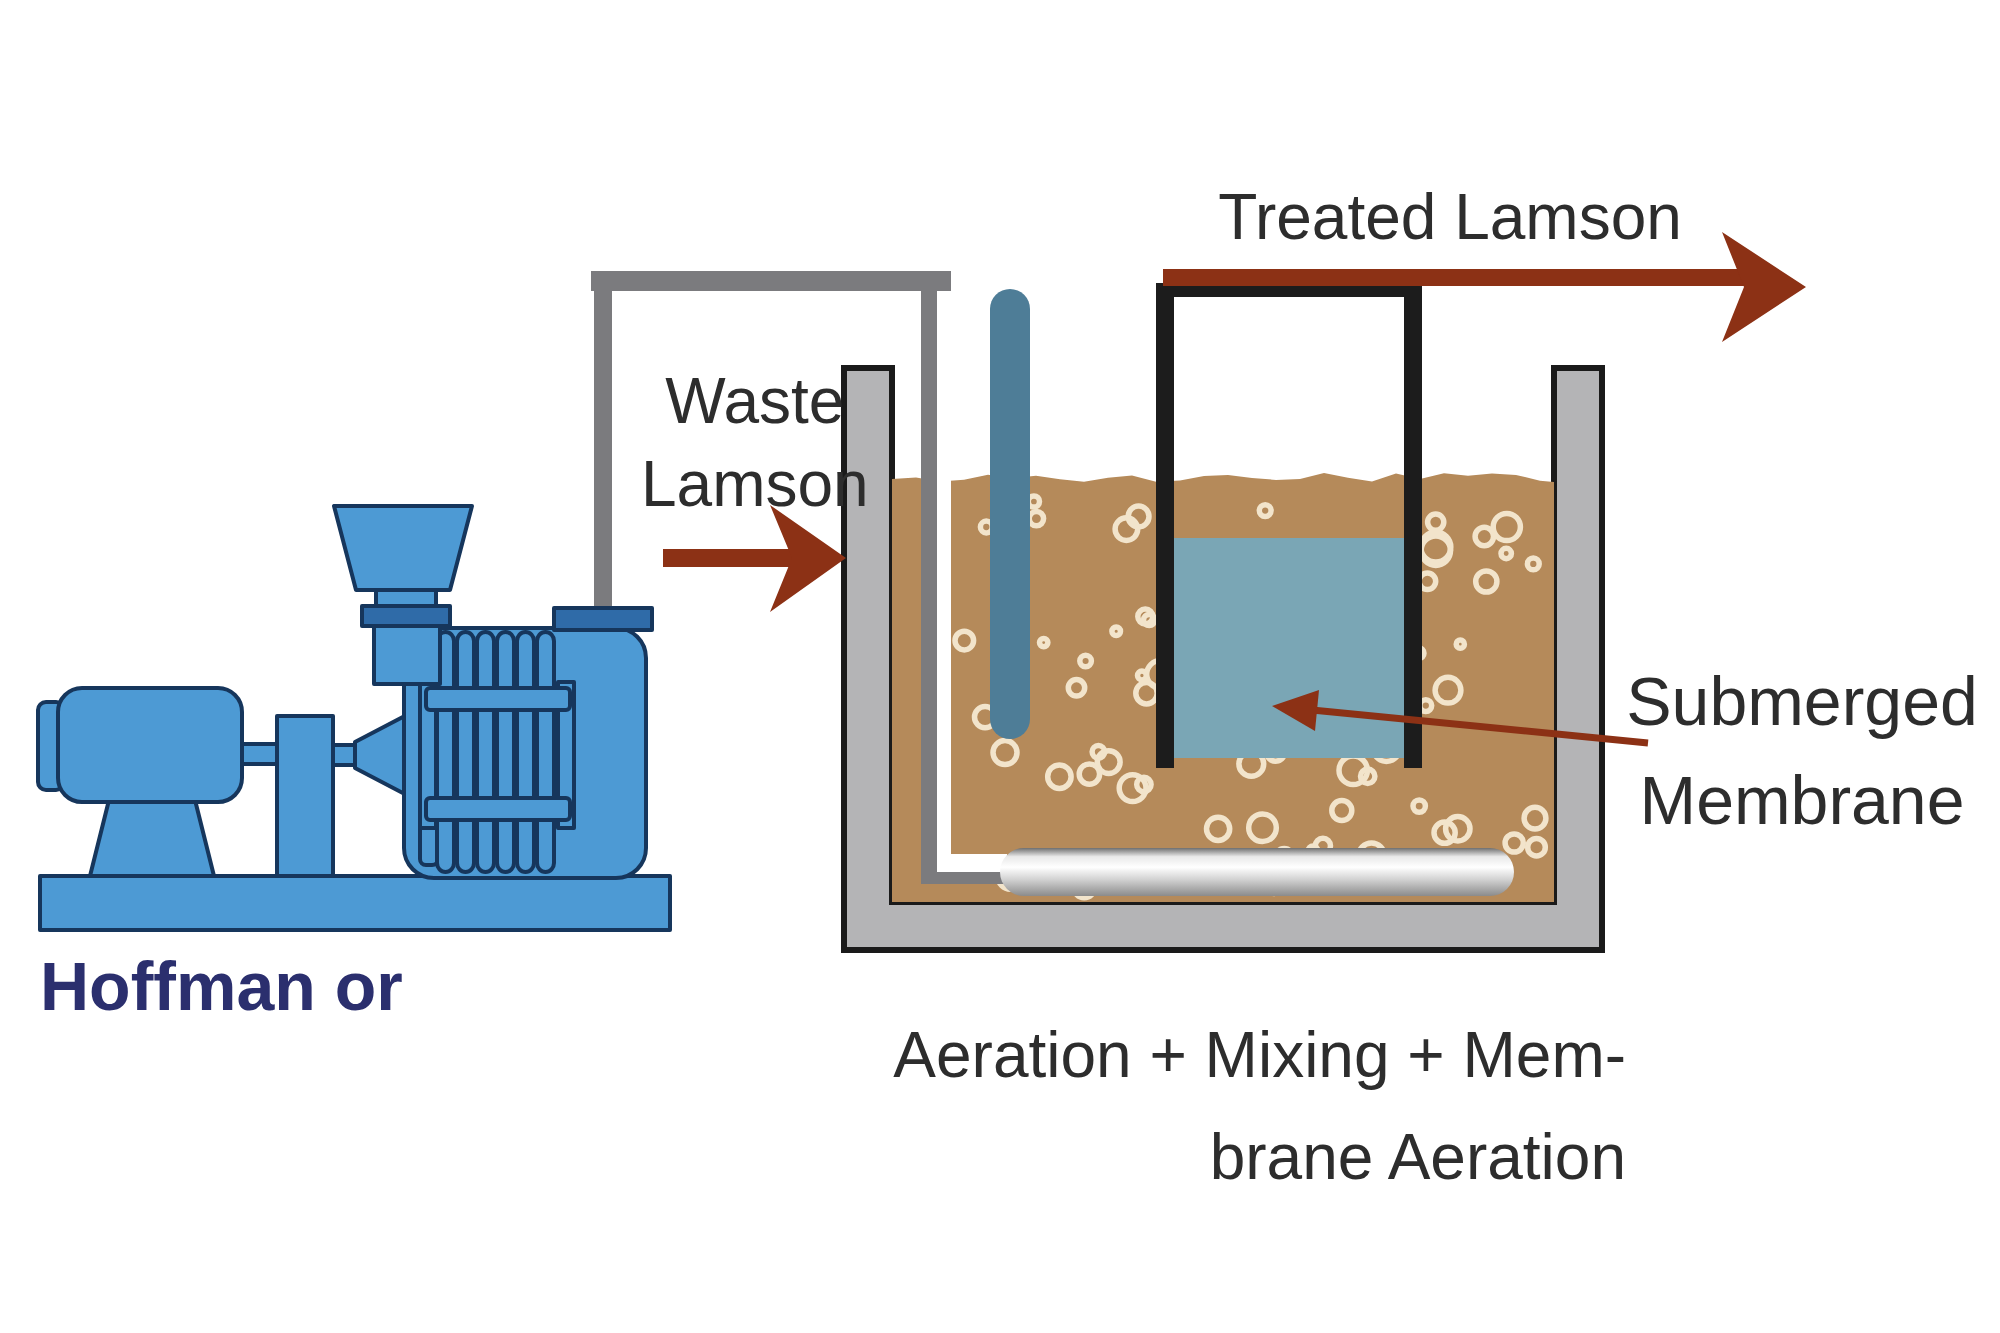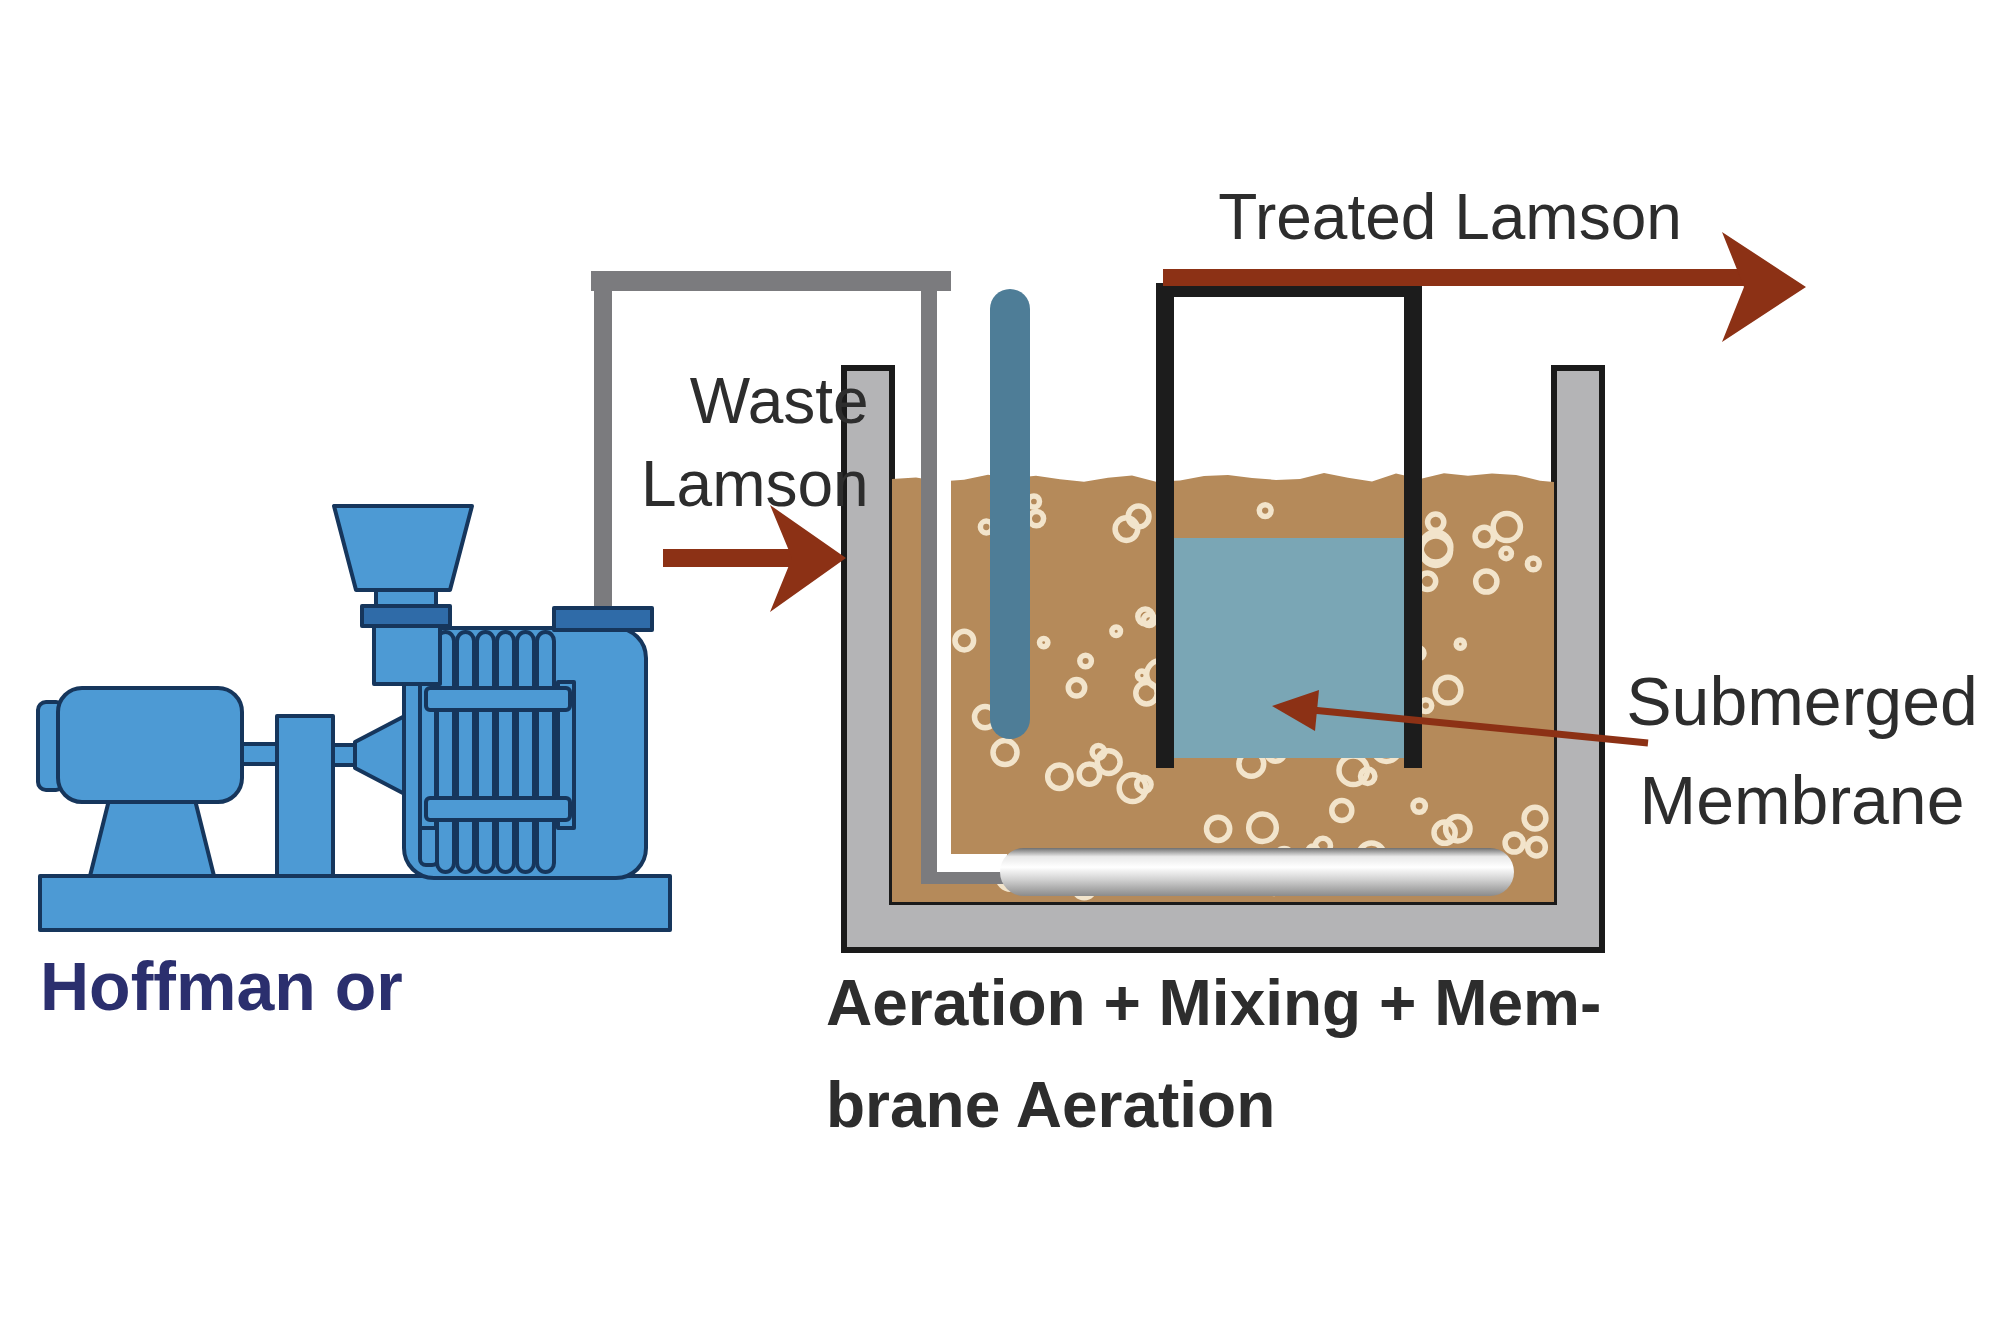--- a/index.html
+++ b/index.html
@@ -25,7 +25,7 @@
   .label{position:absolute;color:var(--label_dark);font-size:64px;line-height:1.3;white-space:nowrap;}
   .label span{display:block;}
   .lbl-treated{left:1150px;top:176px;width:600px;text-align:center;}
-  .lbl-waste{left:641px;top:360px;text-align:right;}
+  .lbl-waste{left:641px;top:360px;text-align:center;}
   .lbl-submerged{left:1552px;top:652px;width:500px;text-align:center;font-size:68px;line-height:1.45;}
   .lbl-aeration{left:826px;top:952px;width:800px;text-align:left;line-height:1.6;font-weight:bold;}
   .lbl-blower{left:40px;top:950px;width:600px;text-align:left;font-size:68px;font-weight:700;

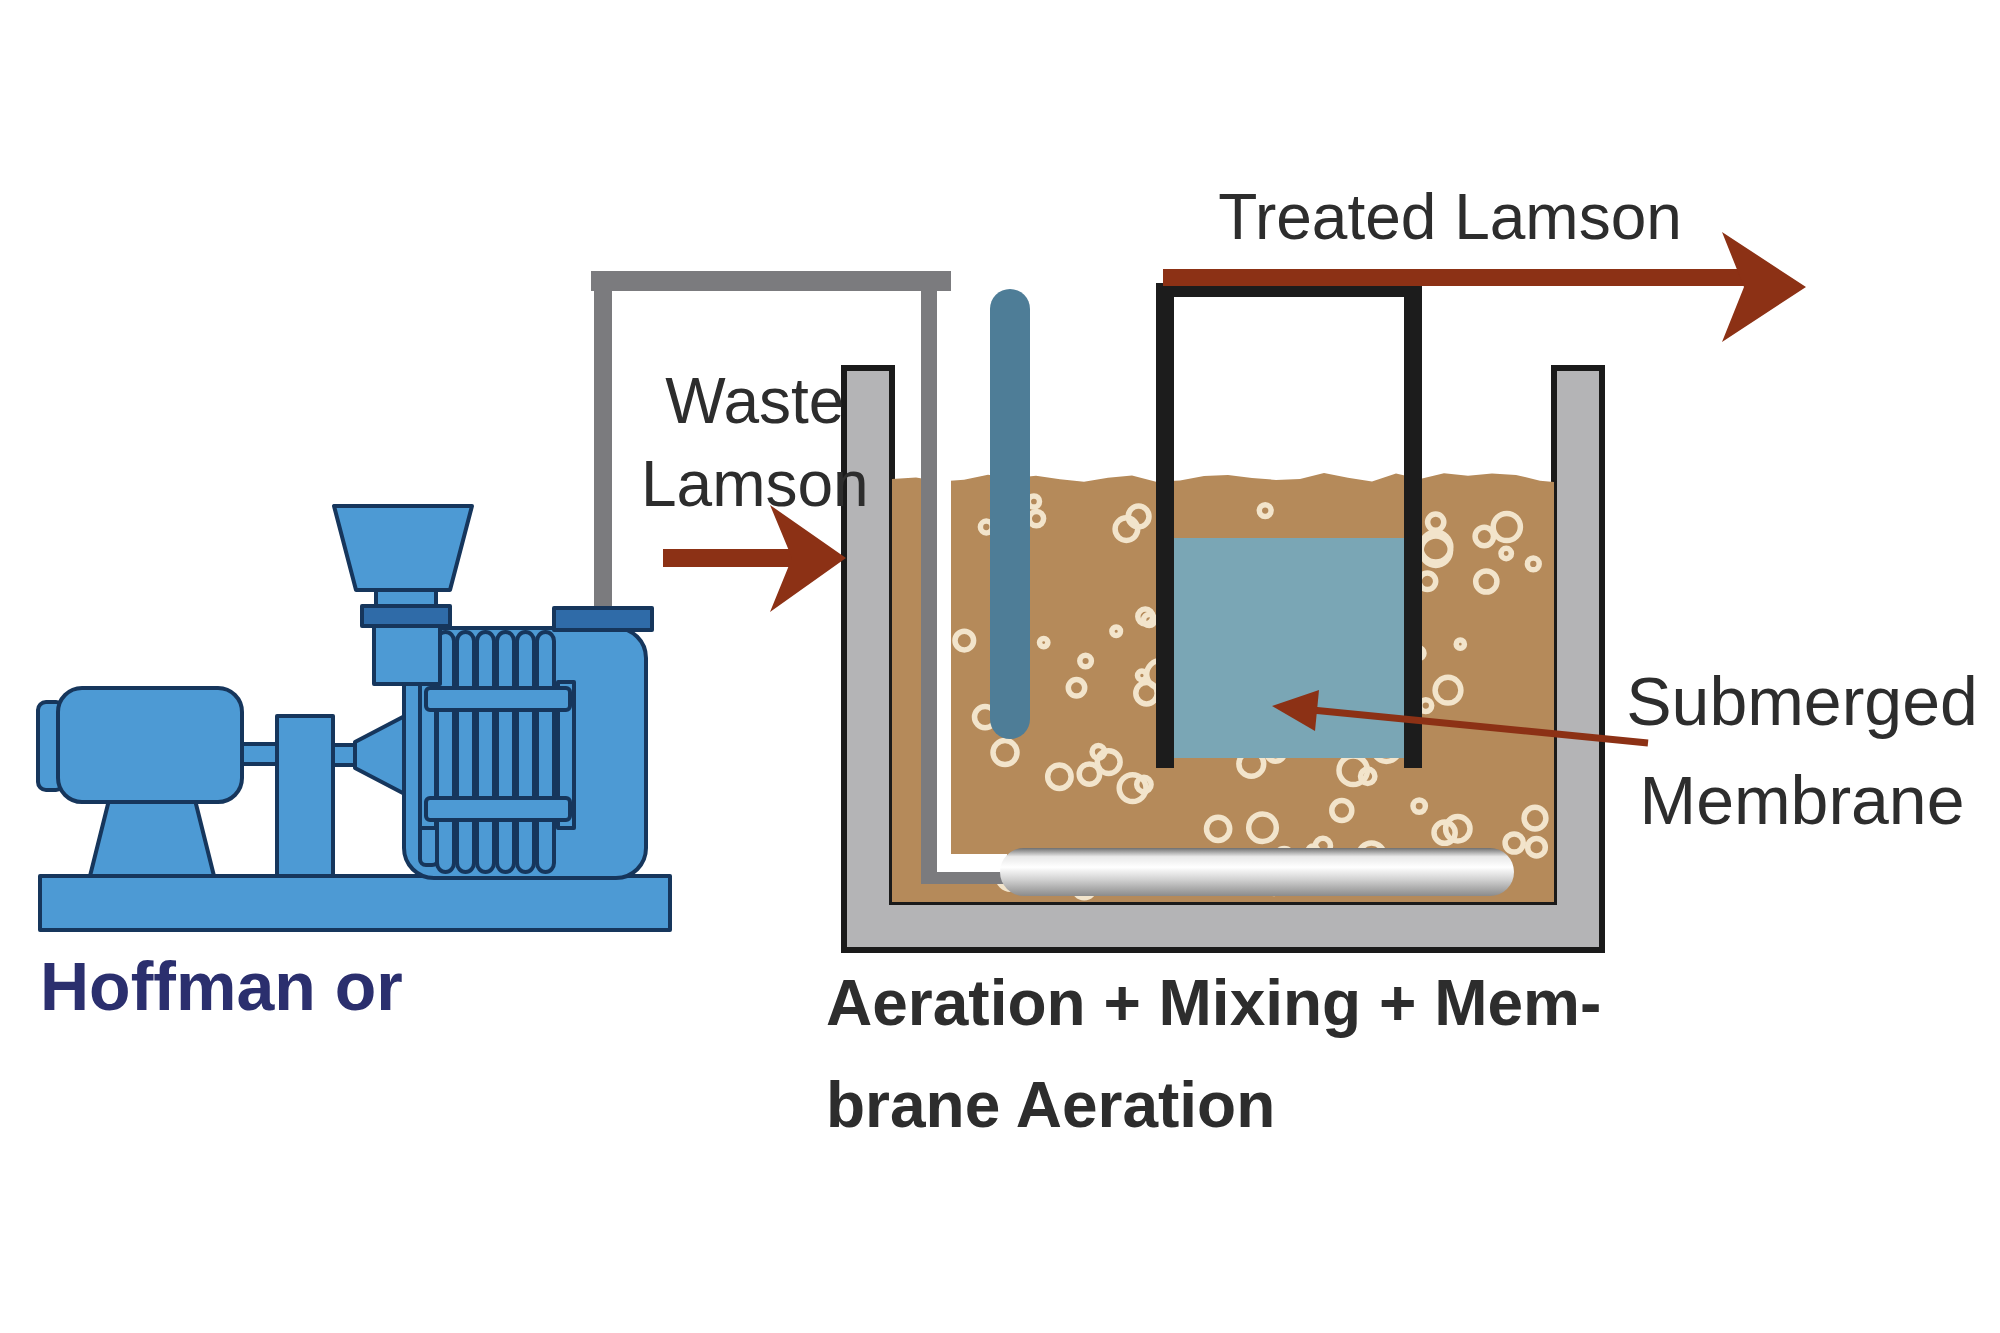--- a/index.html
+++ b/index.html
@@ -27,7 +27,7 @@
   .lbl-treated{left:1150px;top:176px;width:600px;text-align:center;}
   .lbl-waste{left:641px;top:360px;text-align:center;}
   .lbl-submerged{left:1552px;top:652px;width:500px;text-align:center;font-size:68px;line-height:1.45;}
-  .lbl-aeration{left:826px;top:952px;width:800px;text-align:left;line-height:1.6;font-weight:bold;}
+  .lbl-aeration{left:826px;top:1004px;width:800px;text-align:right;line-height:1.6;}
   .lbl-blower{left:40px;top:950px;width:600px;text-align:left;font-size:68px;font-weight:700;
               line-height:1.08;color:var(--caption_navy);}
 </style>

